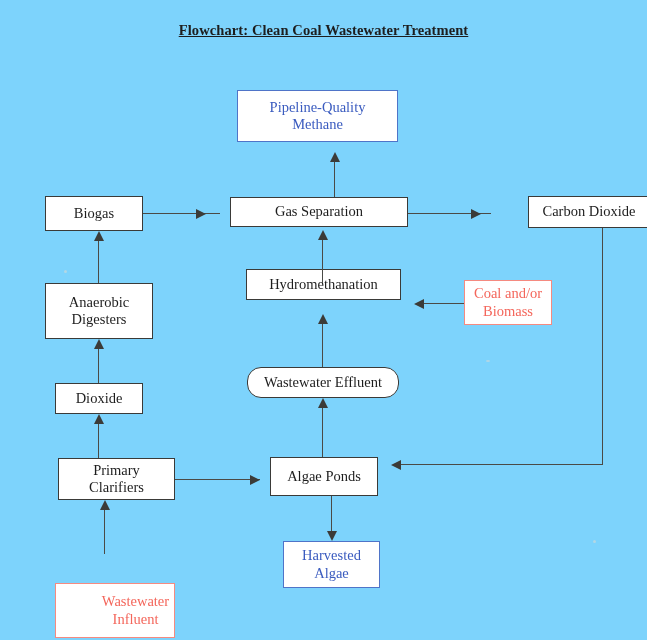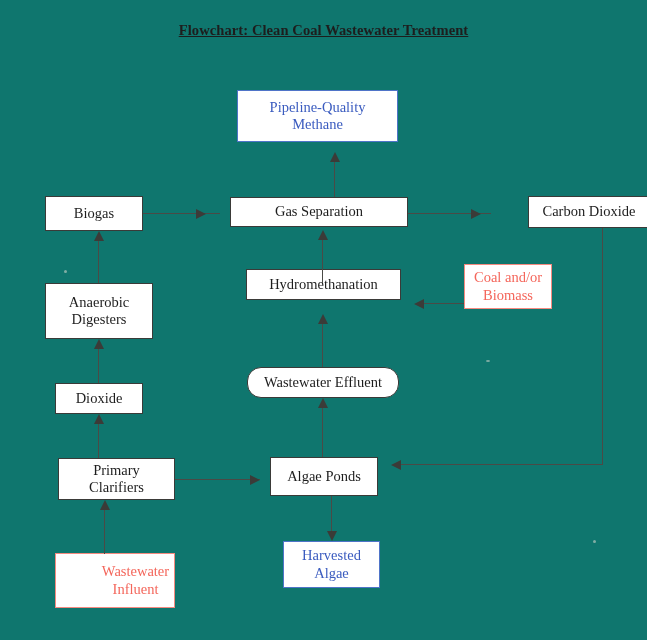--- a/index.html
+++ b/index.html
@@ -11,7 +11,7 @@
     position: relative;
     width: 647px;
     height: 640px;
-    background: #0f766e;
+    background: #7dd3fc;
     overflow: hidden;
     font-family: "Liberation Serif", "DejaVu Serif", serif;
   }

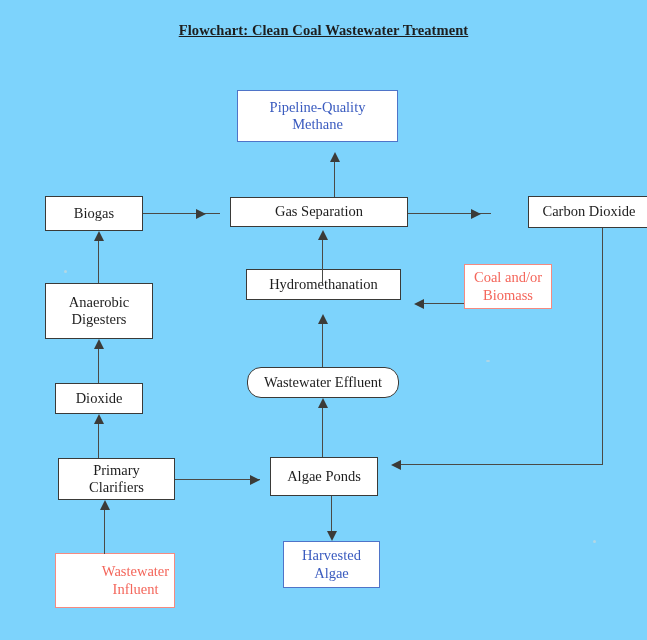--- a/index.html
+++ b/index.html
@@ -124,7 +124,7 @@
     <div>Hydromethanation</div>
   </div>
 
-  <div class="node red" style="left:464px; top:264px; width:88px; height:45px;justify-content:center;">
+  <div class="node red" style="left:464px; top:280px; width:88px; height:45px;justify-content:center;">
     <div>
       <div>Coal and/or</div>
       <div>Biomass</div>

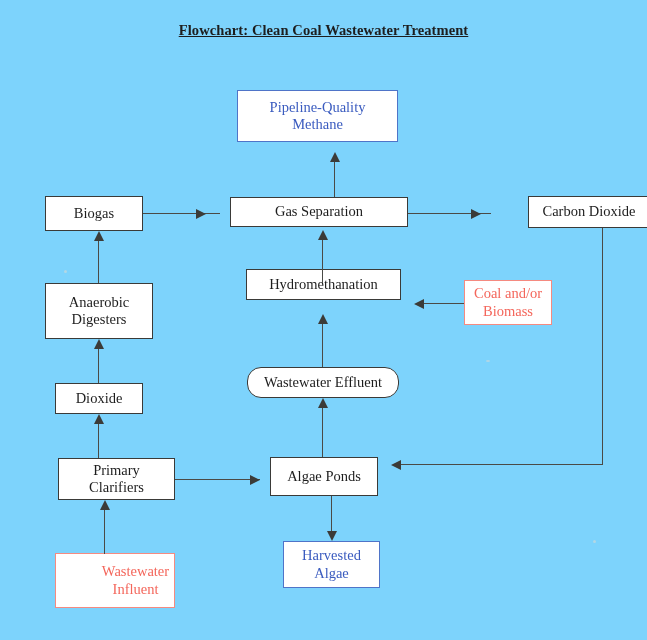--- a/index.html
+++ b/index.html
@@ -150,7 +150,7 @@
     <div>Algae Ponds</div>
   </div>
 
-  <div class="node red" style="left:55px; top:553px; width:120px; height:55px;padding-left:45px;">
+  <div class="node red" style="left:55px; top:583px; width:120px; height:55px;padding-left:45px;">
     <div>
       <div>Wastewater</div>
       <div>Influent</div>

